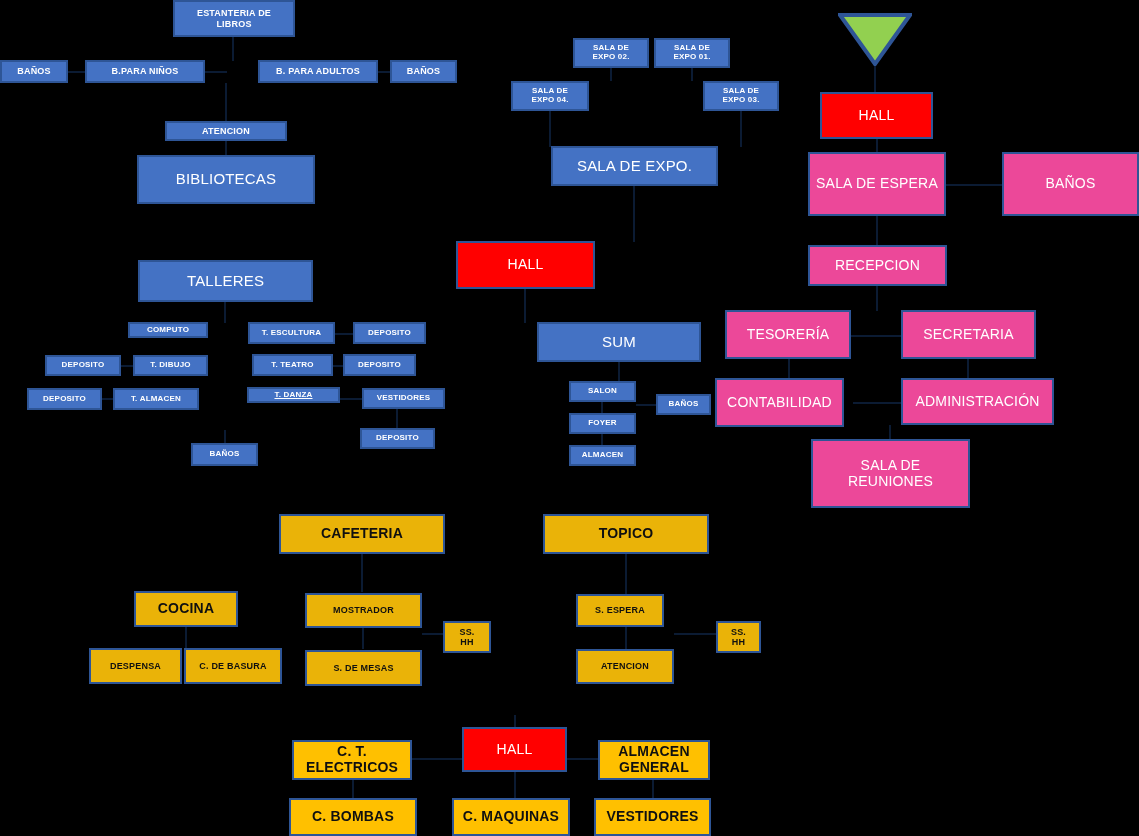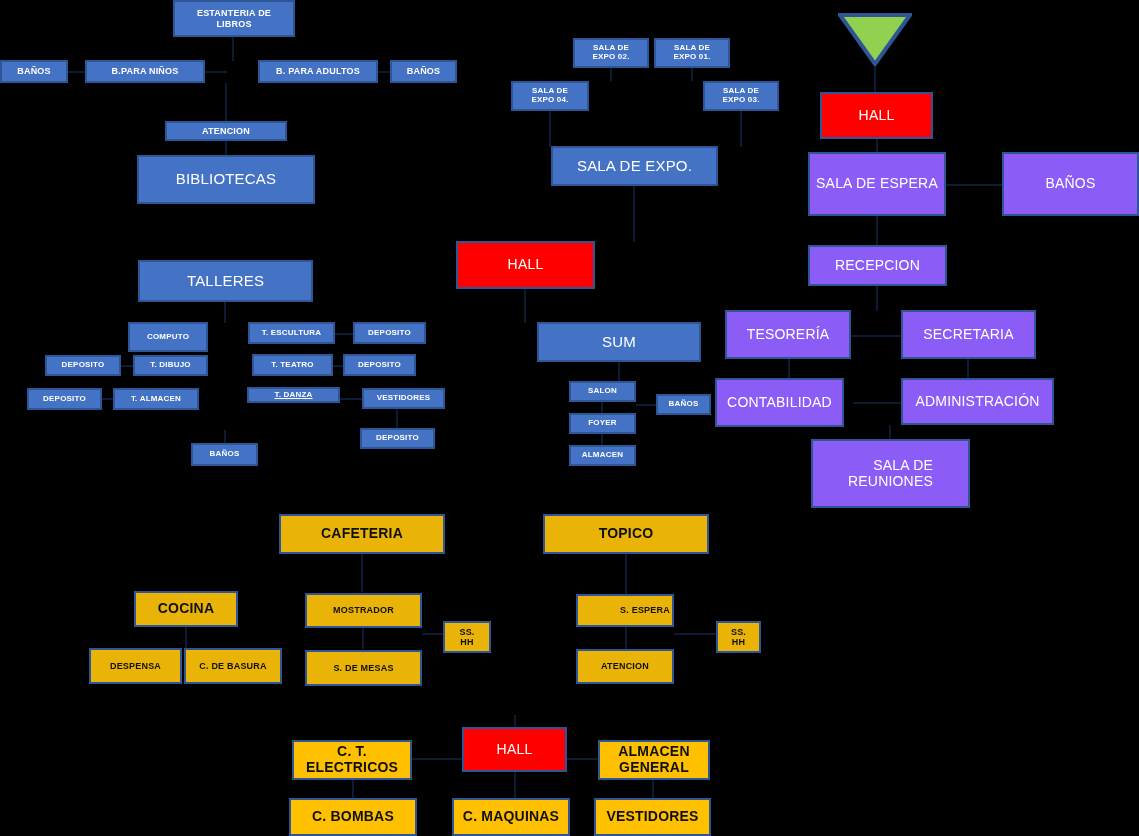--- a/index.html
+++ b/index.html
@@ -32,7 +32,7 @@
   
   .t-blue   { background: #4472c4; color: #ffffff; }
   .t-red    { background: #ff0000; color: #ffffff; }
-  .t-purple { background: #8b5cf6; color: #ffffff; text-align: right; }
+  .t-purple { background: #ec4899; color: #ffffff; }
   .t-gold   { background: #eab308; color: #101010; }
   .t-amber  { background: #ffc000; color: #101010; }
 

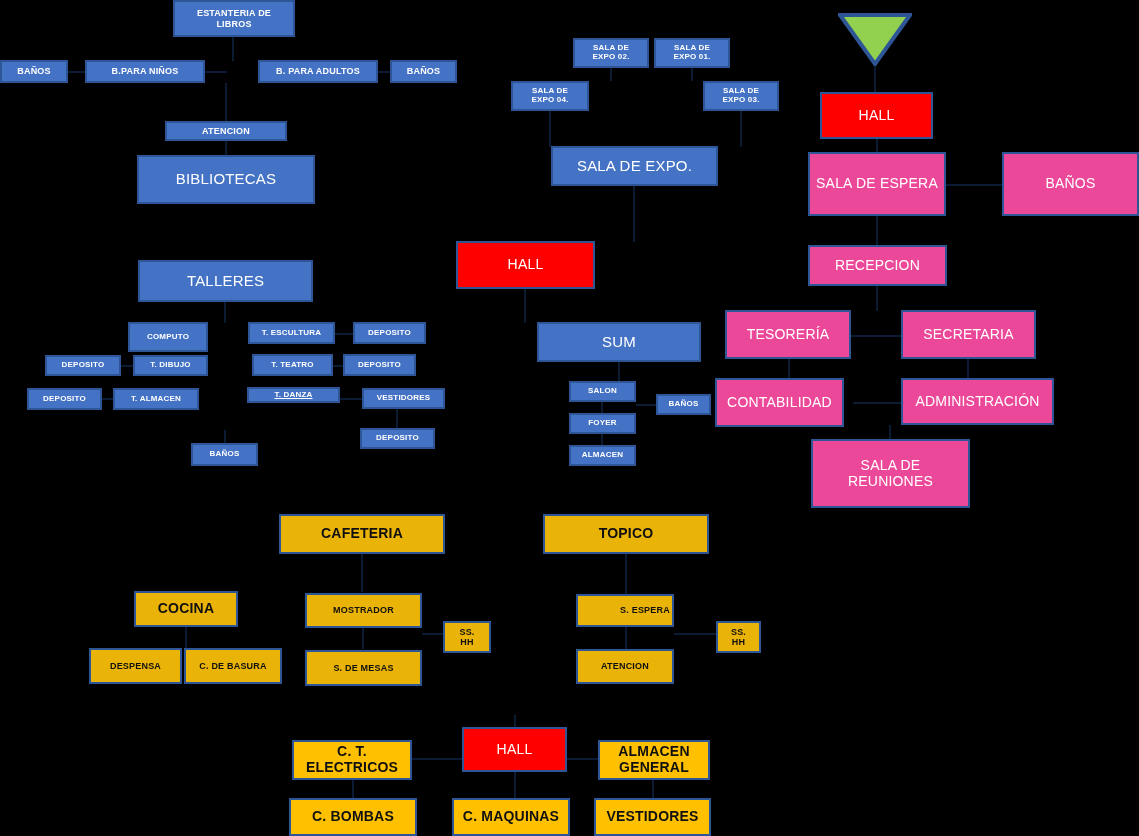--- a/index.html
+++ b/index.html
@@ -145,7 +145,7 @@
 REUNIONES</div>
     <div class="node t-red s-lg" style="left: 456px; top: 241px; width: 139px; height: 48px;">HALL</div>
     <div class="node t-blue s-xl" style="left: 138px; top: 260px; width: 175px; height: 42px;">TALLERES</div>
-    <div class="node t-blue s-xs" style="left: 128px; top: 322px; width: 80px; height: 30px;">COMPUTO</div>
+    <div class="node t-blue s-xs" style="left: 128px; top: 322px; width: 80px; height: 16px;">COMPUTO</div>
     <div class="node t-blue s-xs" style="left: 248px; top: 322px; width: 87px; height: 22px;">T. ESCULTURA</div>
     <div class="node t-blue s-xs" style="left: 353px; top: 322px; width: 73px; height: 22px;">DEPOSITO</div>
     <div class="node t-blue s-xs" style="left: 45px; top: 355px; width: 76px; height: 21px;">DEPOSITO</div>

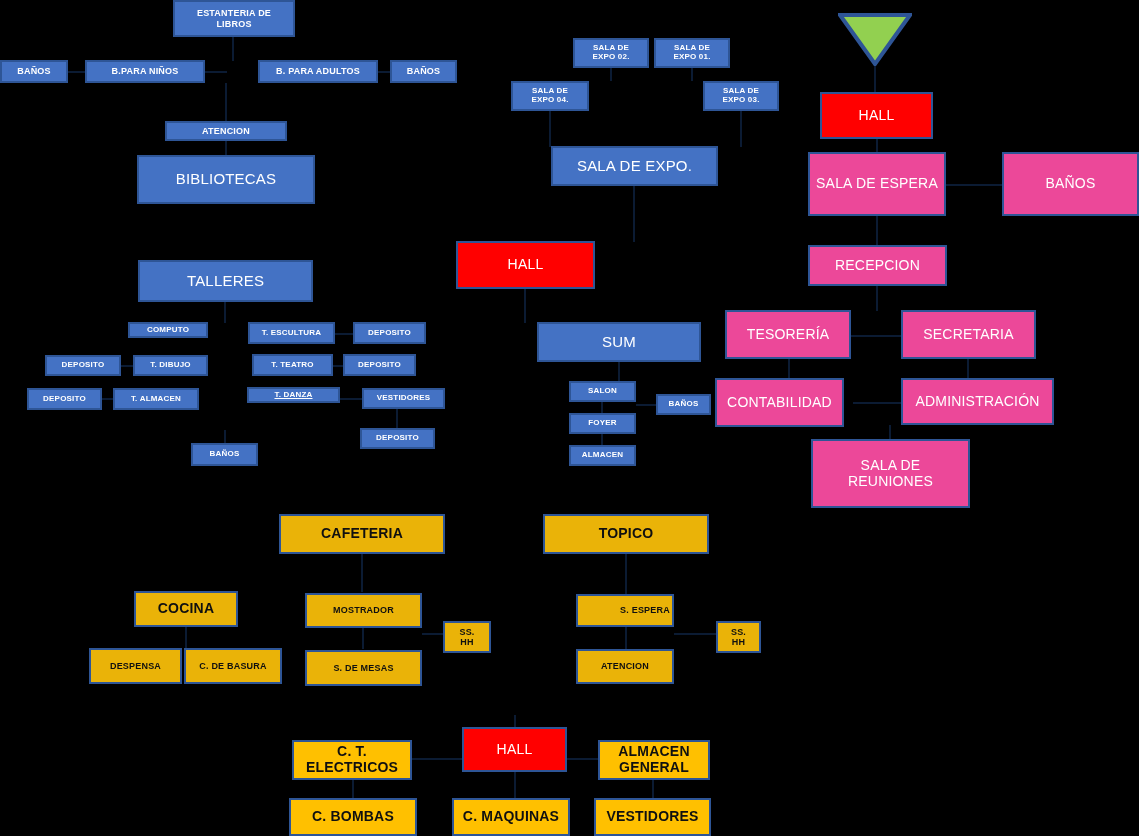--- a/index.html
+++ b/index.html
@@ -172,7 +172,7 @@
     <div class="node t-gold s-sm" style="left: 184px; top: 648px; width: 98px; height: 36px;">C. DE BASURA</div>
     <div class="node t-gold s-sm" style="left: 305px; top: 650px; width: 117px; height: 36px;">S. DE MESAS</div>
     <div class="node t-gold s-lg" style="left: 543px; top: 514px; width: 166px; height: 40px;">TOPICO</div>
-    <div class="node t-gold s-sm" style="left: 576px; top: 594px; width: 98px; height: 33px; padding-left: 40px;">S. ESPERA</div>
+    <div class="node t-gold s-sm" style="left: 576px; top: 594px; width: 88px; height: 33px;">S. ESPERA</div>
     <div class="node t-gold s-sm" style="left: 716px; top: 621px; width: 45px; height: 32px;">SS.
 HH</div>
     <div class="node t-gold s-sm" style="left: 576px; top: 649px; width: 98px; height: 35px;">ATENCION</div>

